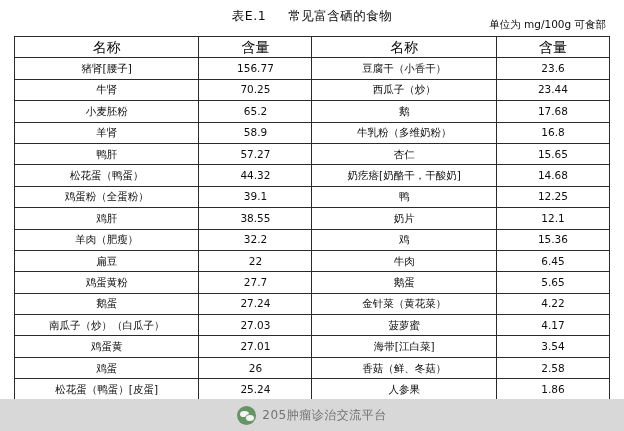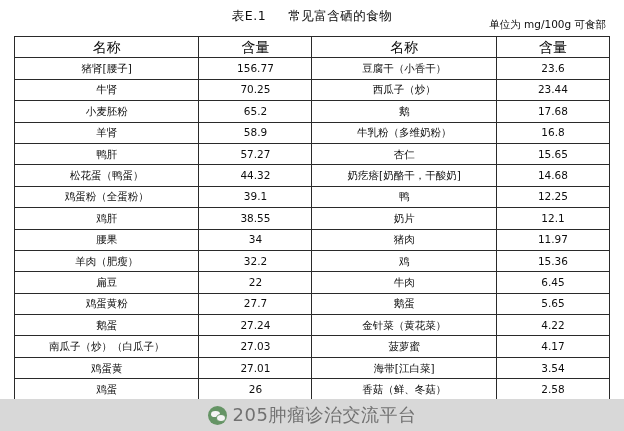--- a/index.html
+++ b/index.html
@@ -206,12 +206,6 @@
         <td>12.1</td>
       </tr>
       <tr>
-        <td>腰果</td>
-        <td>34</td>
-        <td>猪肉</td>
-        <td>11.97</td>
-      </tr>
-      <tr>
         <td>羊肉（肥瘦）</td>
         <td>32.2</td>
         <td>鸡</td>

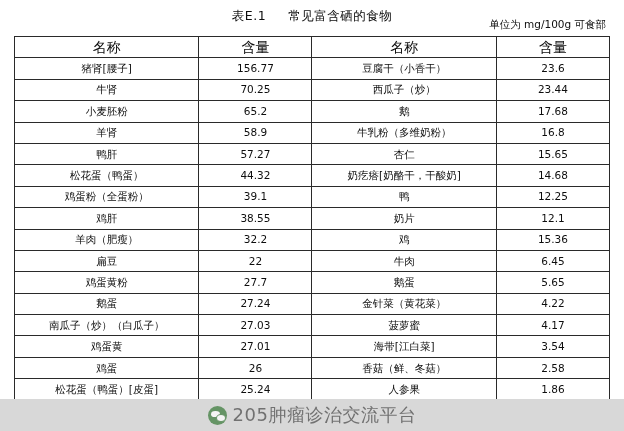--- a/index.html
+++ b/index.html
@@ -123,7 +123,7 @@
     border: 0.5px solid #3a7a3a;
   }
   .footer-text {
-    font-size: 18px;
+    font-size: 12px;
     color: #4a4a4a;
     letter-spacing: 0.5px;
     white-space: nowrap;

